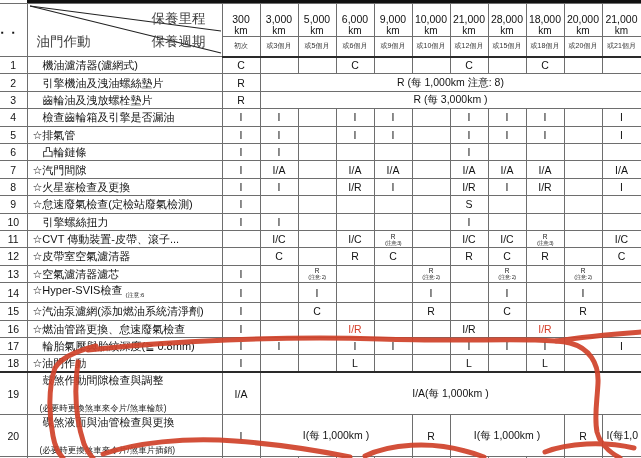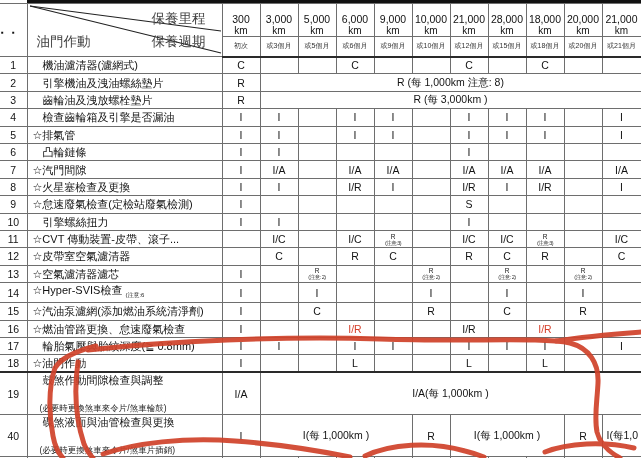--- a/index.html
+++ b/index.html
@@ -466,7 +466,7 @@
           <td class="val" colspan="10">I/A(每 1,000km )</td>
         </tr>
         <tr class="tall ">
-          <td class="numcol">40</td>
+          <td class="numcol">20</td>
           <td class="labelcol plain">
             <div class="lbl">碟煞液面與油管檢查與更換</div>
             <div class="sub">(必要時更換煞車來令片/煞車片插銷)</div>

